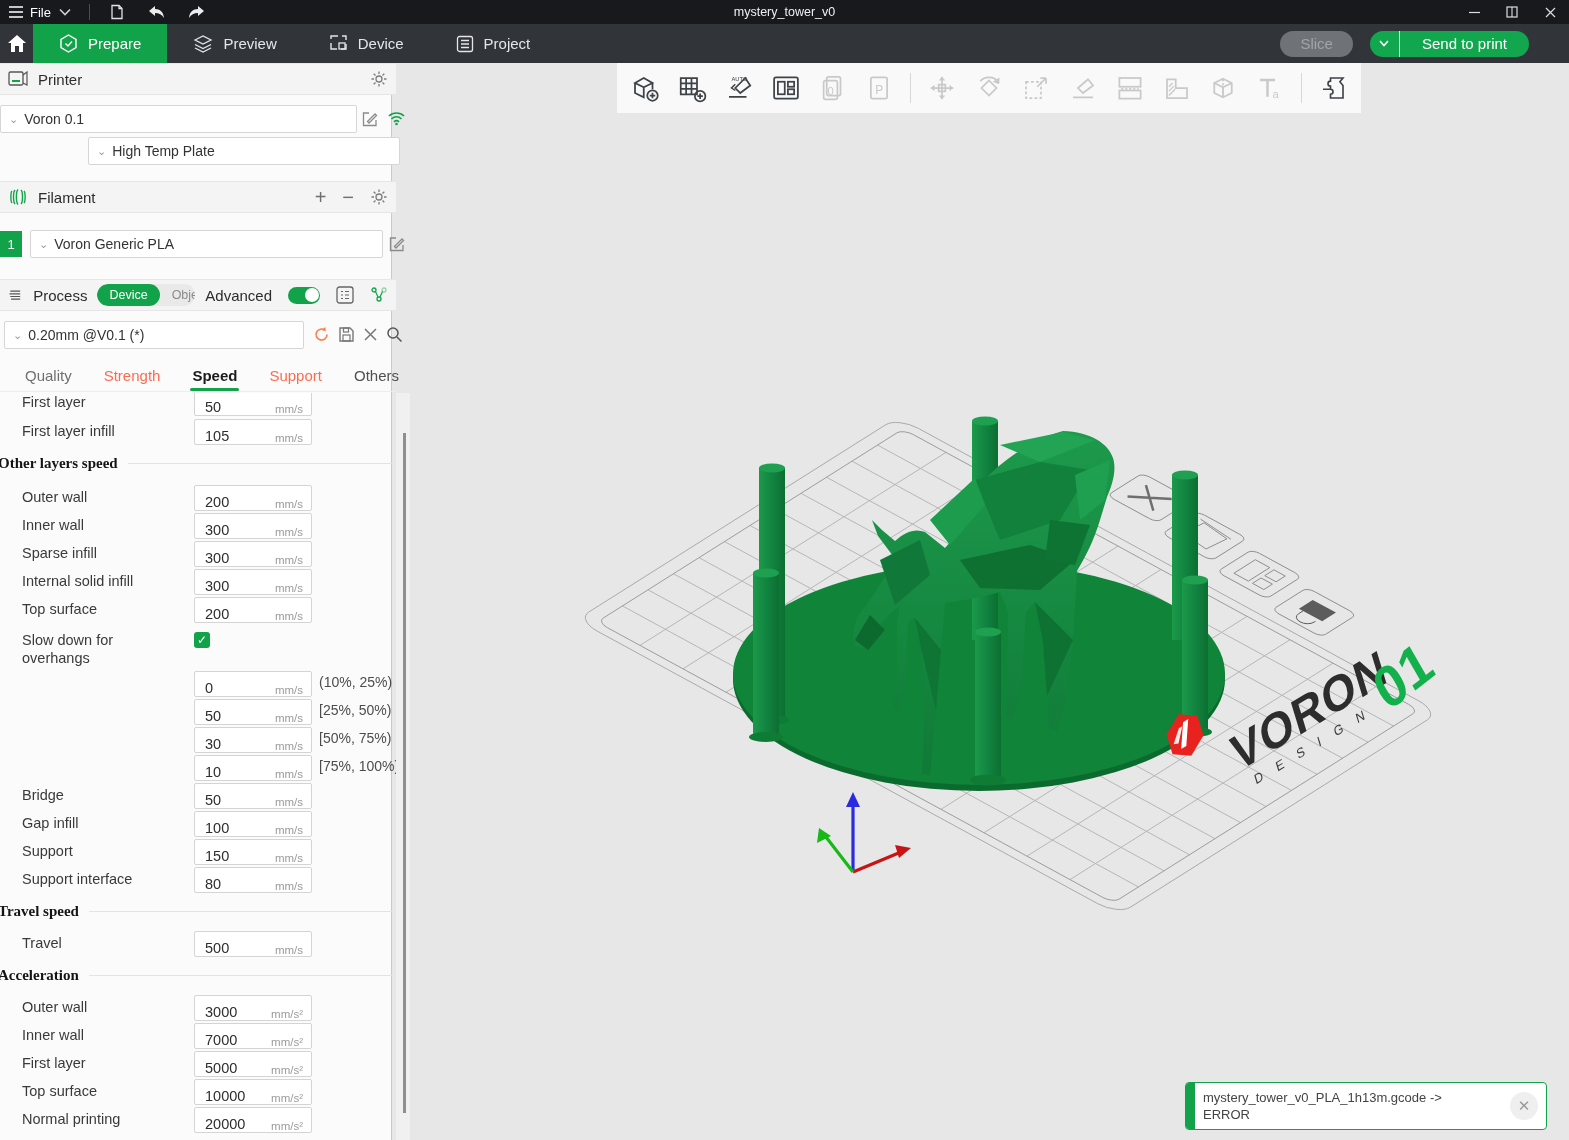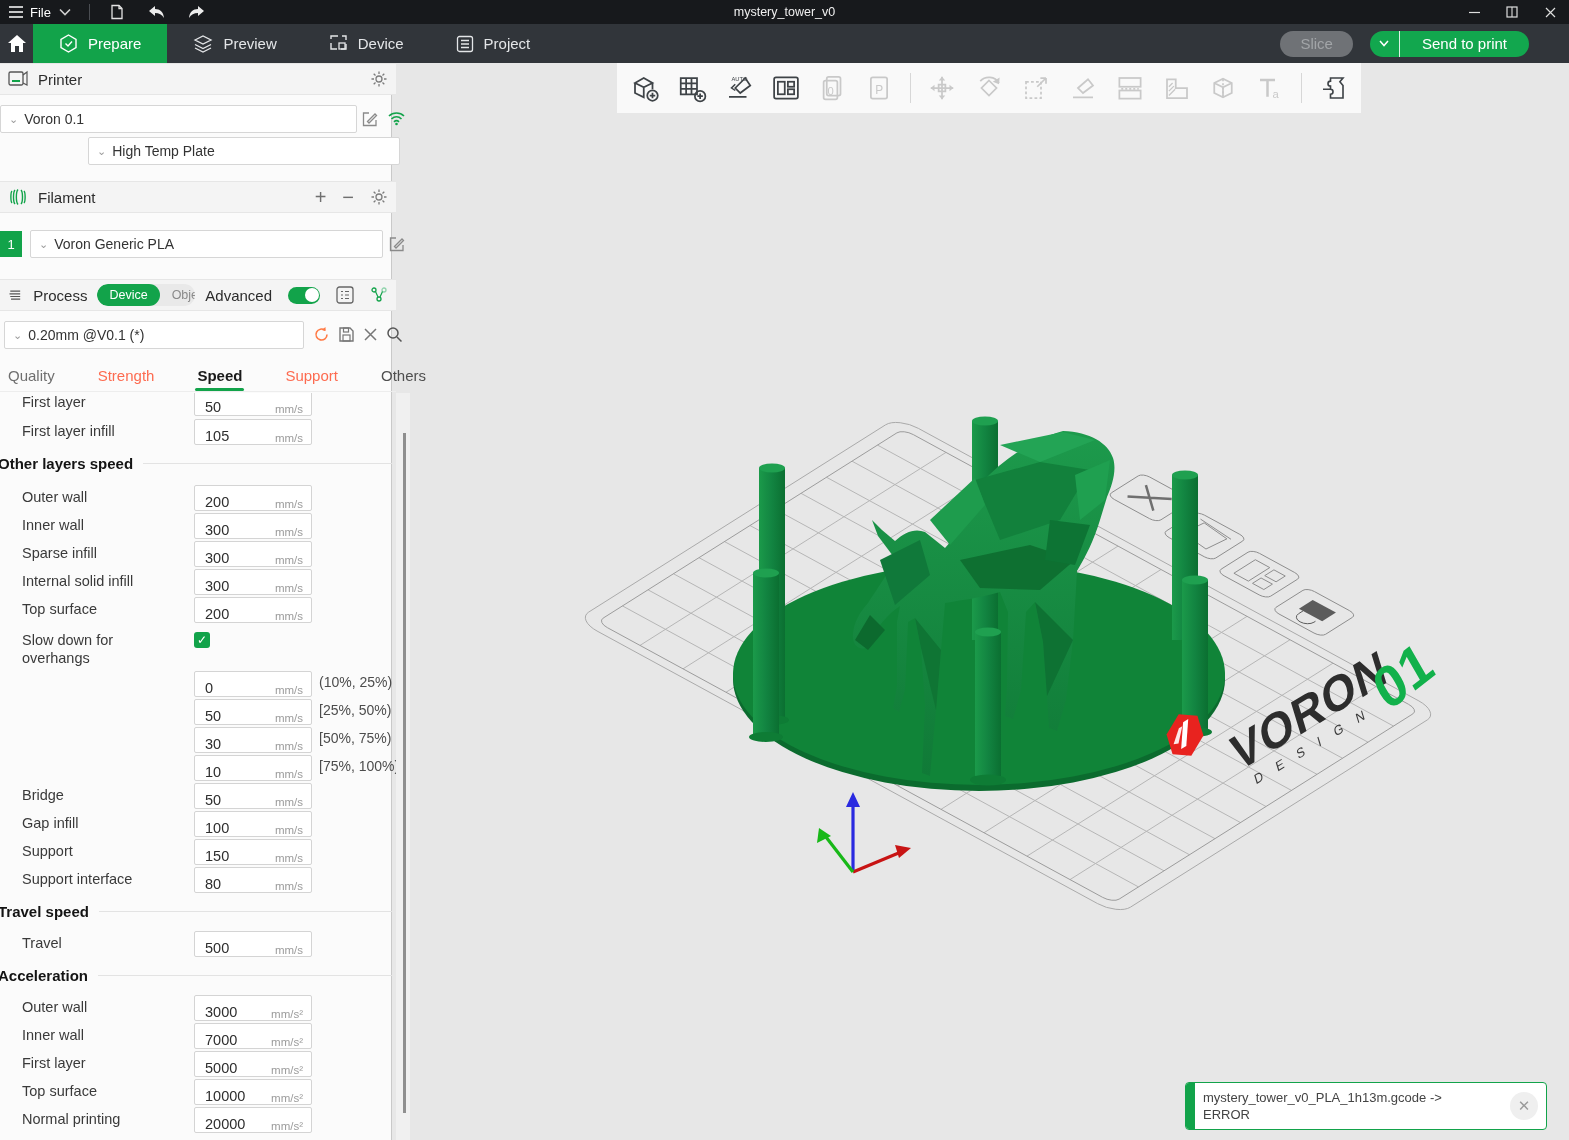--- a/index.html
+++ b/index.html
@@ -51,8 +51,8 @@
   .pill .off { color:#8a8a8a; padding:0 12px; display:flex; align-items:center; }
   .toggle { width:32px; height:17px; border-radius:9px; background:#12a34a; position:relative; }
   .toggle .knob { position:absolute; right:1.5px; top:1.5px; width:14px; height:14px; border-radius:50%; background:#fff; }
-  .ptabs { position:absolute; top:296px; left:0; width:396px; height:33px; display:flex; gap:43px;
-           padding:0 8px; border-bottom:1px solid #ededed; align-items:center;justify-content:space-between; }
+  .ptabs { position:absolute; top:296px; left:0; width:396px; height:33px; display:flex; gap:32px;
+           padding:0 25px; border-bottom:1px solid #ededed; align-items:center;justify-content:space-between; }
   .ptab { font-size:15px; position:relative; height:100%; display:flex; align-items:center; }
   .ptab.c-gray { color:#6f6f6f; } .ptab.c-org { color:#fd6b50; } .ptab.c-dim { color:#4f4f4f; }
   .ptab.c-act { color:#1a1a1a; font-weight:bold; }

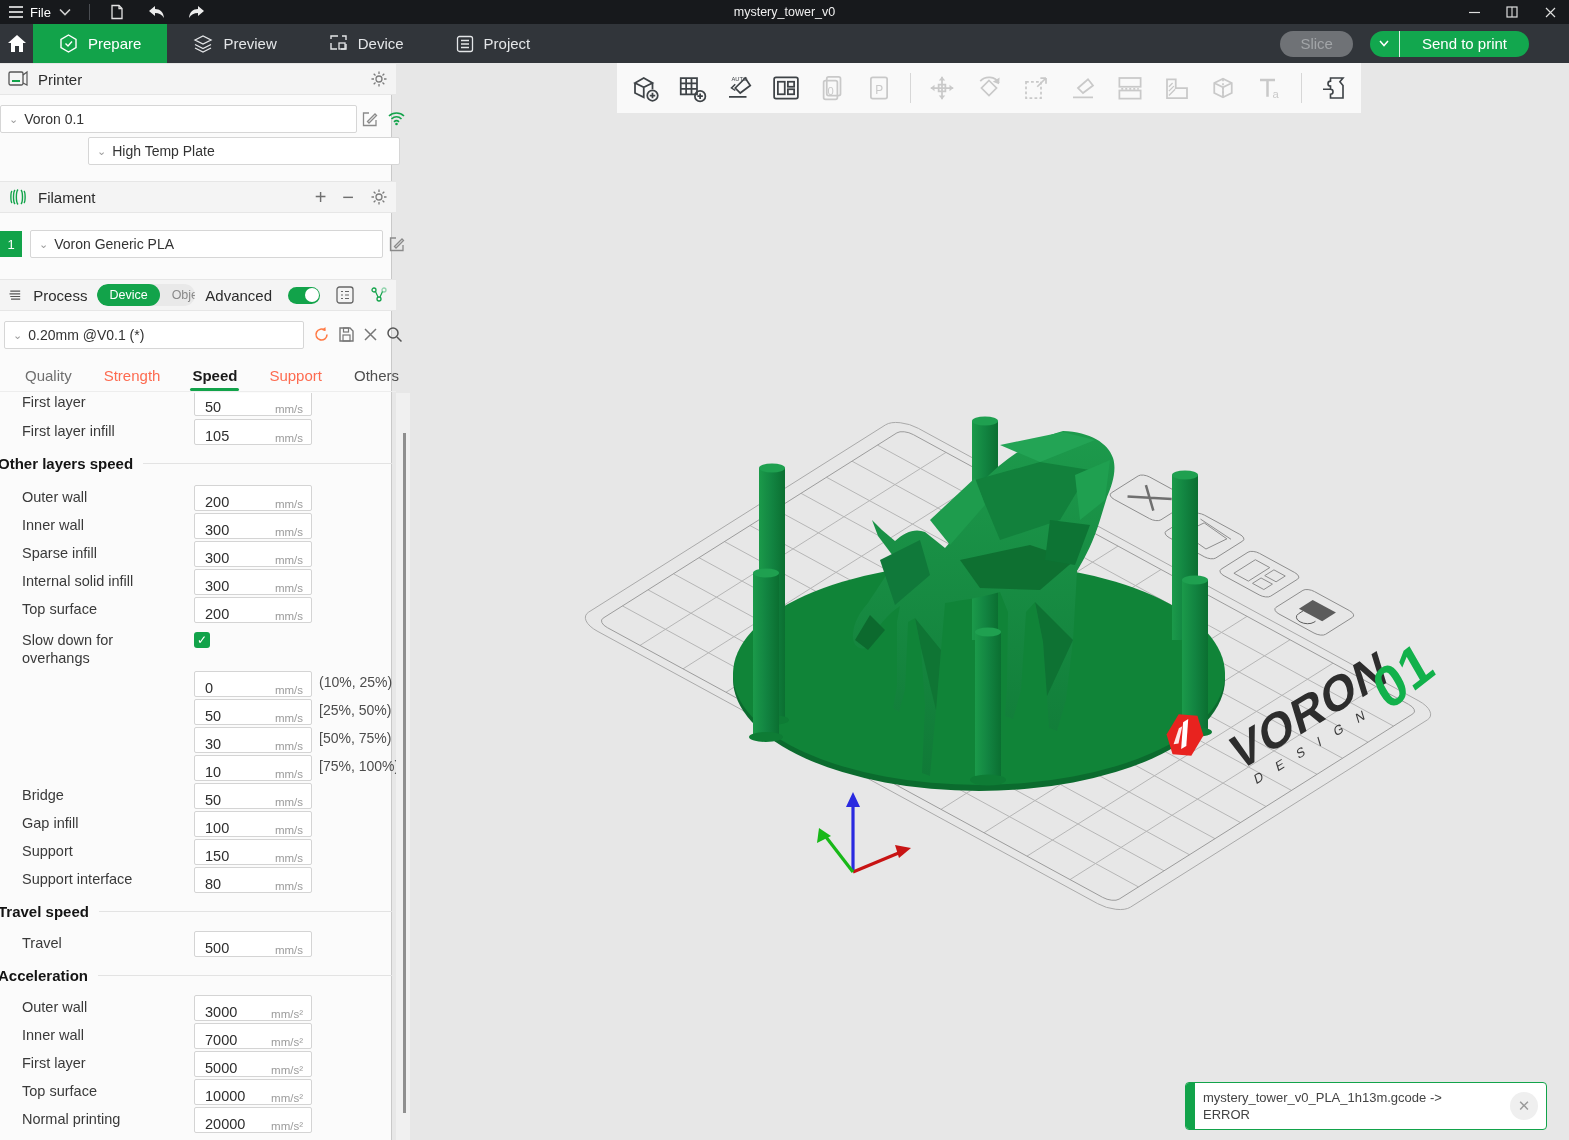--- a/index.html
+++ b/index.html
@@ -68,7 +68,7 @@
                   background:transparent; font-family:inherit; }
   .valbox .unit { margin-left:auto; padding-right:8px; font-size:11.5px; color:#9b9b9b; }
   .rnote { position:absolute; left:303px; top:3px; font-size:14px; color:#4c4c4c; white-space:nowrap; }
-  .ssec { position:absolute; left:0; width:392px; height:20px; display:flex; align-items:center; gap:10px; }
+  .ssec { position:absolute; left:0; width:392px; height:20px; display:flex; align-items:center; gap:10px;font-family:Liberation Serif, serif; }
   .ssec .t { font-size:15px; font-weight:bold; color:#141414; margin-left:-2px; white-space:nowrap; }
   .ssec .line { flex:1; height:1px; background:#e3e3e3; }
   .cbx { position:absolute; left:178px; top:5px; width:16px; height:16px; background:#12a34a; border-radius:3px;

